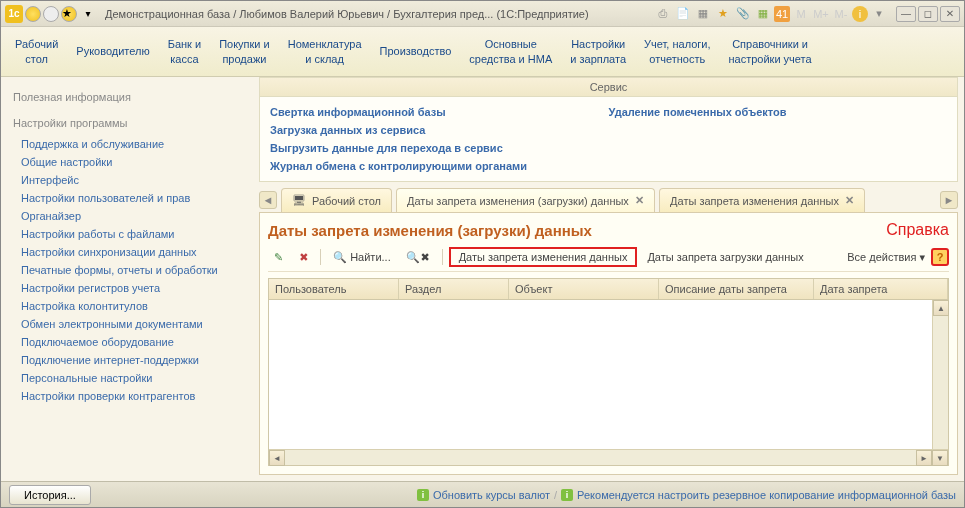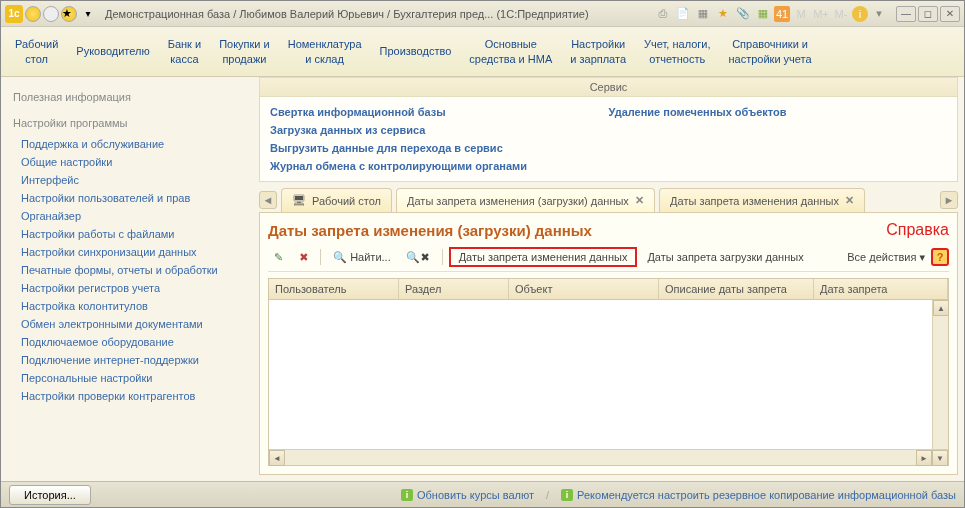--- a/index.html
+++ b/index.html
@@ -57,7 +57,7 @@
 .scroll-btn { width: 16px; height: 16px; background: linear-gradient(#f8f0d8,#e8dcc0); border: 1px solid #c8c0a0; display: flex; align-items: center; justify-content: center; font-size: 8px; color: #666; }
 .scroll-track { flex: 1; }
 
-.statusbar { height: 26px; background: linear-gradient(#e8e4d4, #d8d4c0); border-top: 1px solid #c0bca8; display: flex; align-items: center; padding: 0 8px; gap: 12px; }
+.statusbar { height: 26px; background: linear-gradient(#e8e4d4, #d8d4c0); border-top: 1px solid #c0bca8; display: flex; align-items: center; padding: 0 8px; gap: 4px; }
 .history-btn { background: linear-gradient(#fff, #e8e4d0); border: 1px solid #aaa; border-radius: 3px; padding: 3px 14px; font-size: 11px; cursor: pointer; }
 .status-link { color: #3a6aaa; font-size: 11px; cursor: pointer; display: flex; align-items: center; gap: 4px; }
 .status-sep { color: #aaa; }

